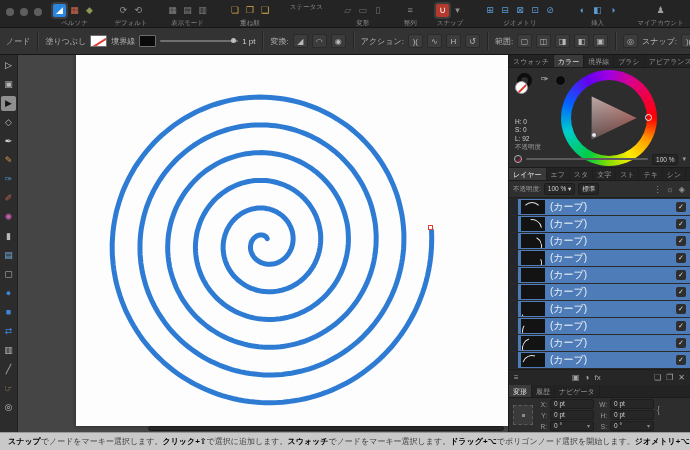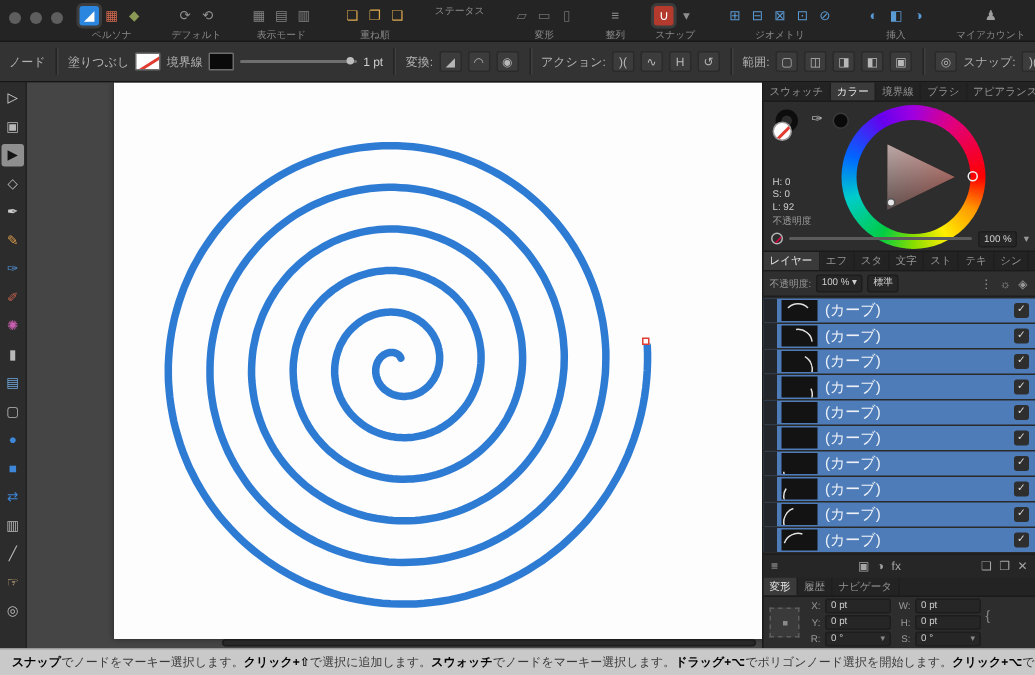--- a/index.html
+++ b/index.html
@@ -458,7 +458,7 @@
     </div>
   </div>
 
-  <div class="statusbar"><b>スナップ</b><span>でノードをマーキー選択します。</span><b>クリック+⇧</b><span>で選択に追加します。</span><b>スウォッチ</b><span>でノードをマーキー選択します。</span><b>ドラッグ+⌥</b><span>でポリゴンノード選択を開始します。</span><b>クリック+⌥</b><span>でポリゴンノード選択を開始します。</span></div>
+  <div class="statusbar"><b>スナップ</b><span>でノードをマーキー選択します。</span><b>クリック+⇧</b><span>で選択に追加します。</span><b>スウォッチ</b><span>でノードをマーキー選択します。</span><b>ドラッグ+⌥</b><span>でポリゴンノード選択を開始します。</span><b>ジオメトリ+⌥</b><span>でポリゴンノード選択を開始します。</span></div>
 </div>
 
 </body></html>

